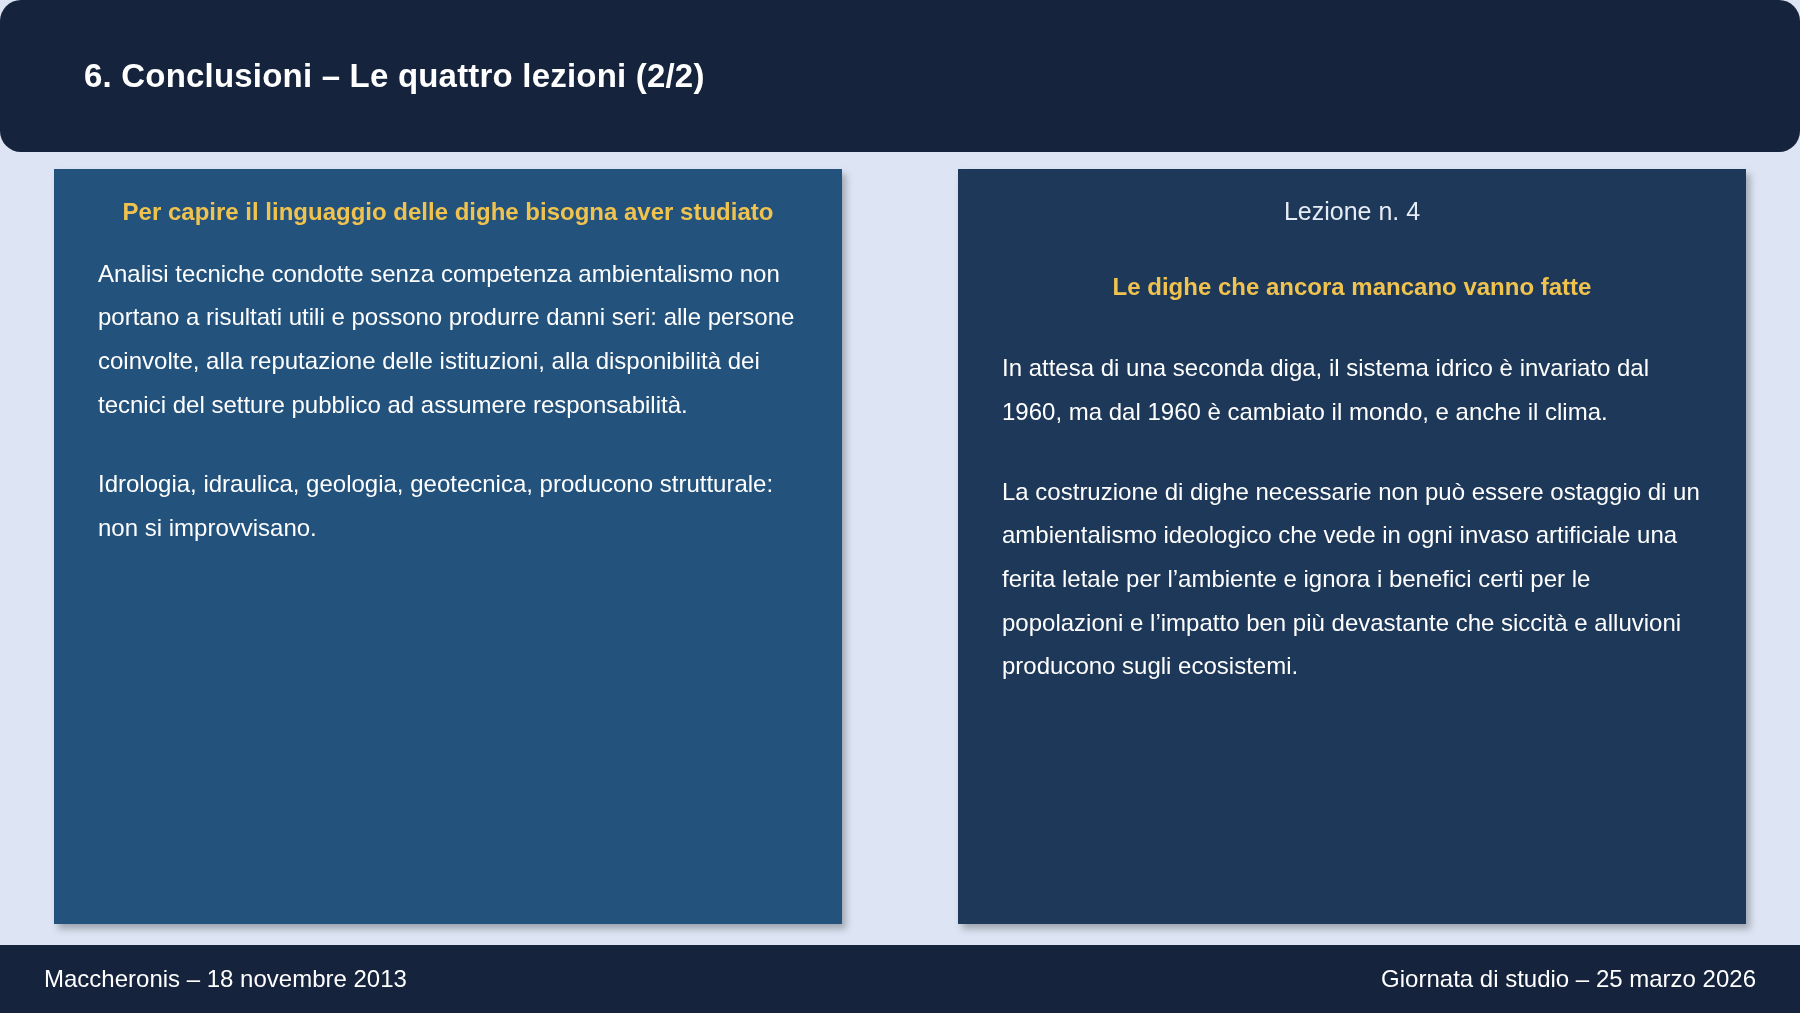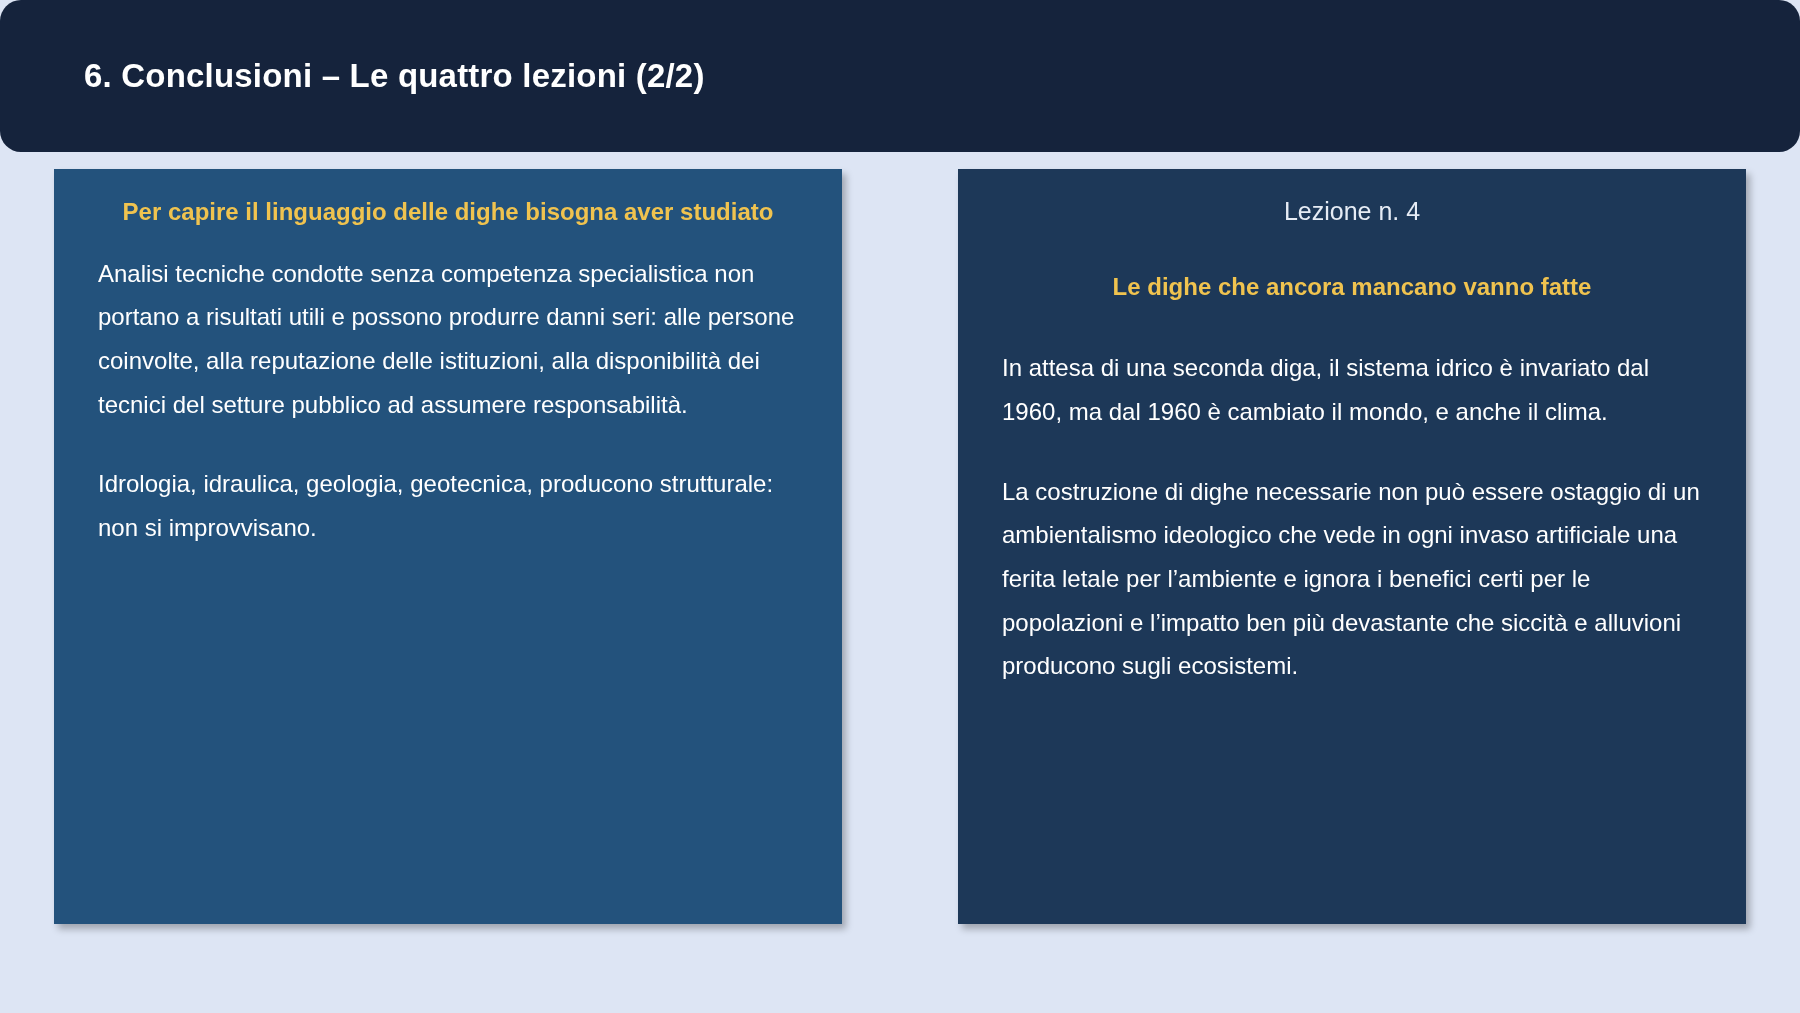--- a/index.html
+++ b/index.html
@@ -117,7 +117,7 @@
 
     <div class="card card-left">
       <div class="card-heading">Per capire il linguaggio delle dighe bisogna aver studiato</div>
-      <p class="card-para">Analisi tecniche condotte senza competenza specialistica non portano a risultati utili e possono produrre danni seri: alle persone coinvolte, alla reputazione delle istituzioni, alla disponibilità dei tecnici del setture pubblico ad assumere responsabilità.</p>
+      <p class="card-para">Analisi tecniche condotte senza competenza ambientalismo non portano a risultati utili e possono produrre danni seri: alle persone coinvolte, alla reputazione delle istituzioni, alla disponibilità dei tecnici del setture pubblico ad assumere responsabilità.</p>
       <p class="card-para">Idrologia, idraulica, geologia, geotecnica, producono strutturale: non si improvvisano.</p>
     </div>
 

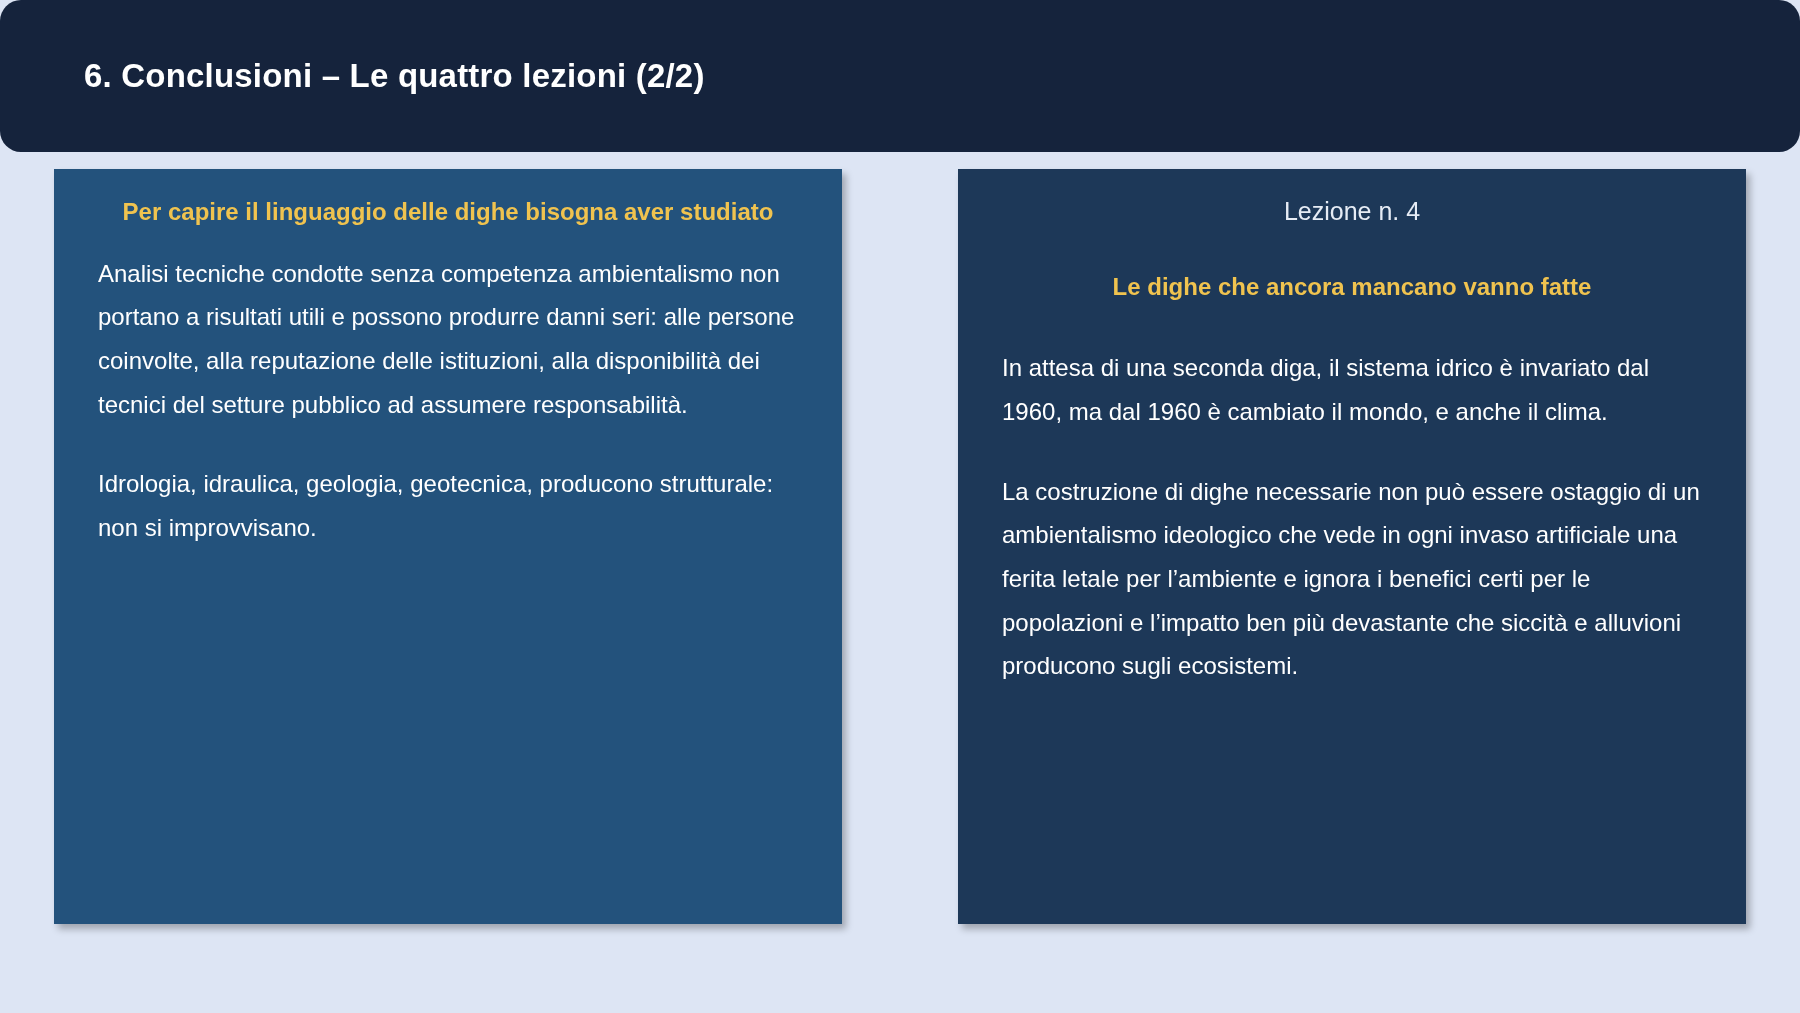--- a/index.html
+++ b/index.html
@@ -130,6 +130,10 @@
 
   </div>
 
+  <div class="footer">
+    <div class="footer-text">Maccheronis – 18 novembre 2013</div>
+    <div class="footer-text">Giornata di studio – 25 marzo 2026</div>
+  </div>
 
 </div>
 

